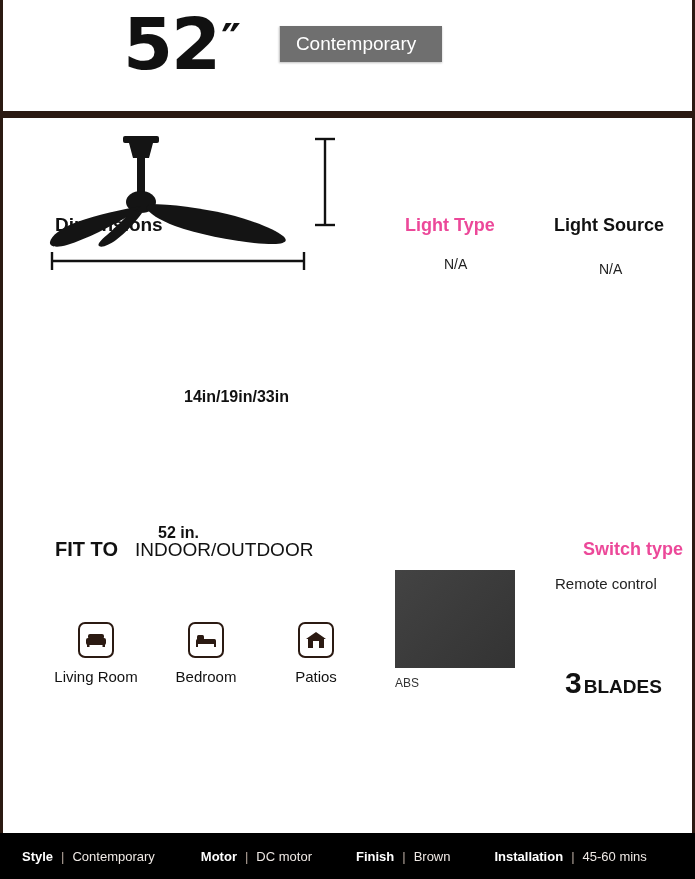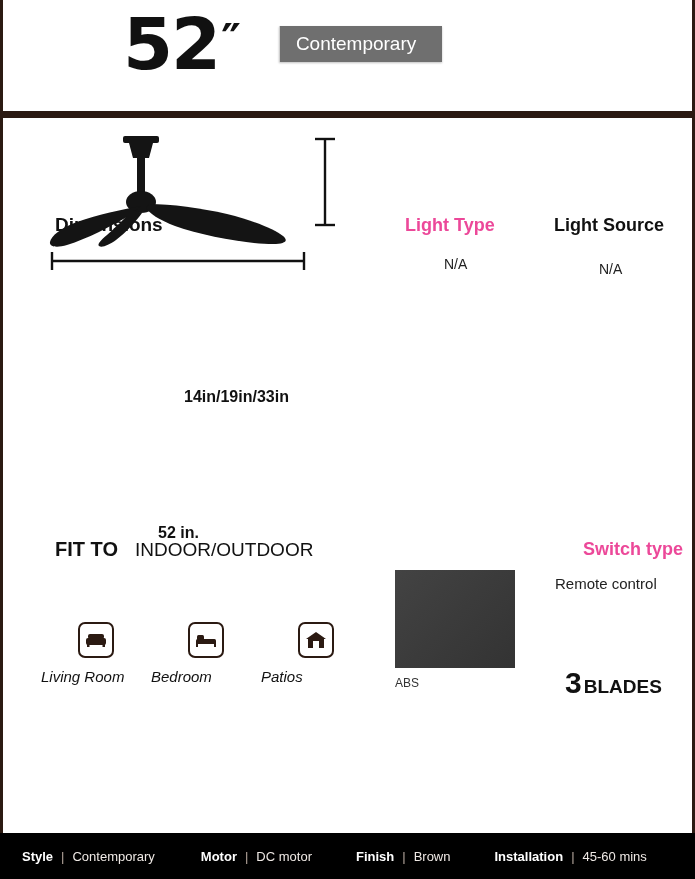--- a/index.html
+++ b/index.html
@@ -189,7 +189,7 @@
   }
   .room {
     width: 110px;
-    font-style: italic;
+    text-align: center;
   }
   .room-icon {
     width: 36px;

